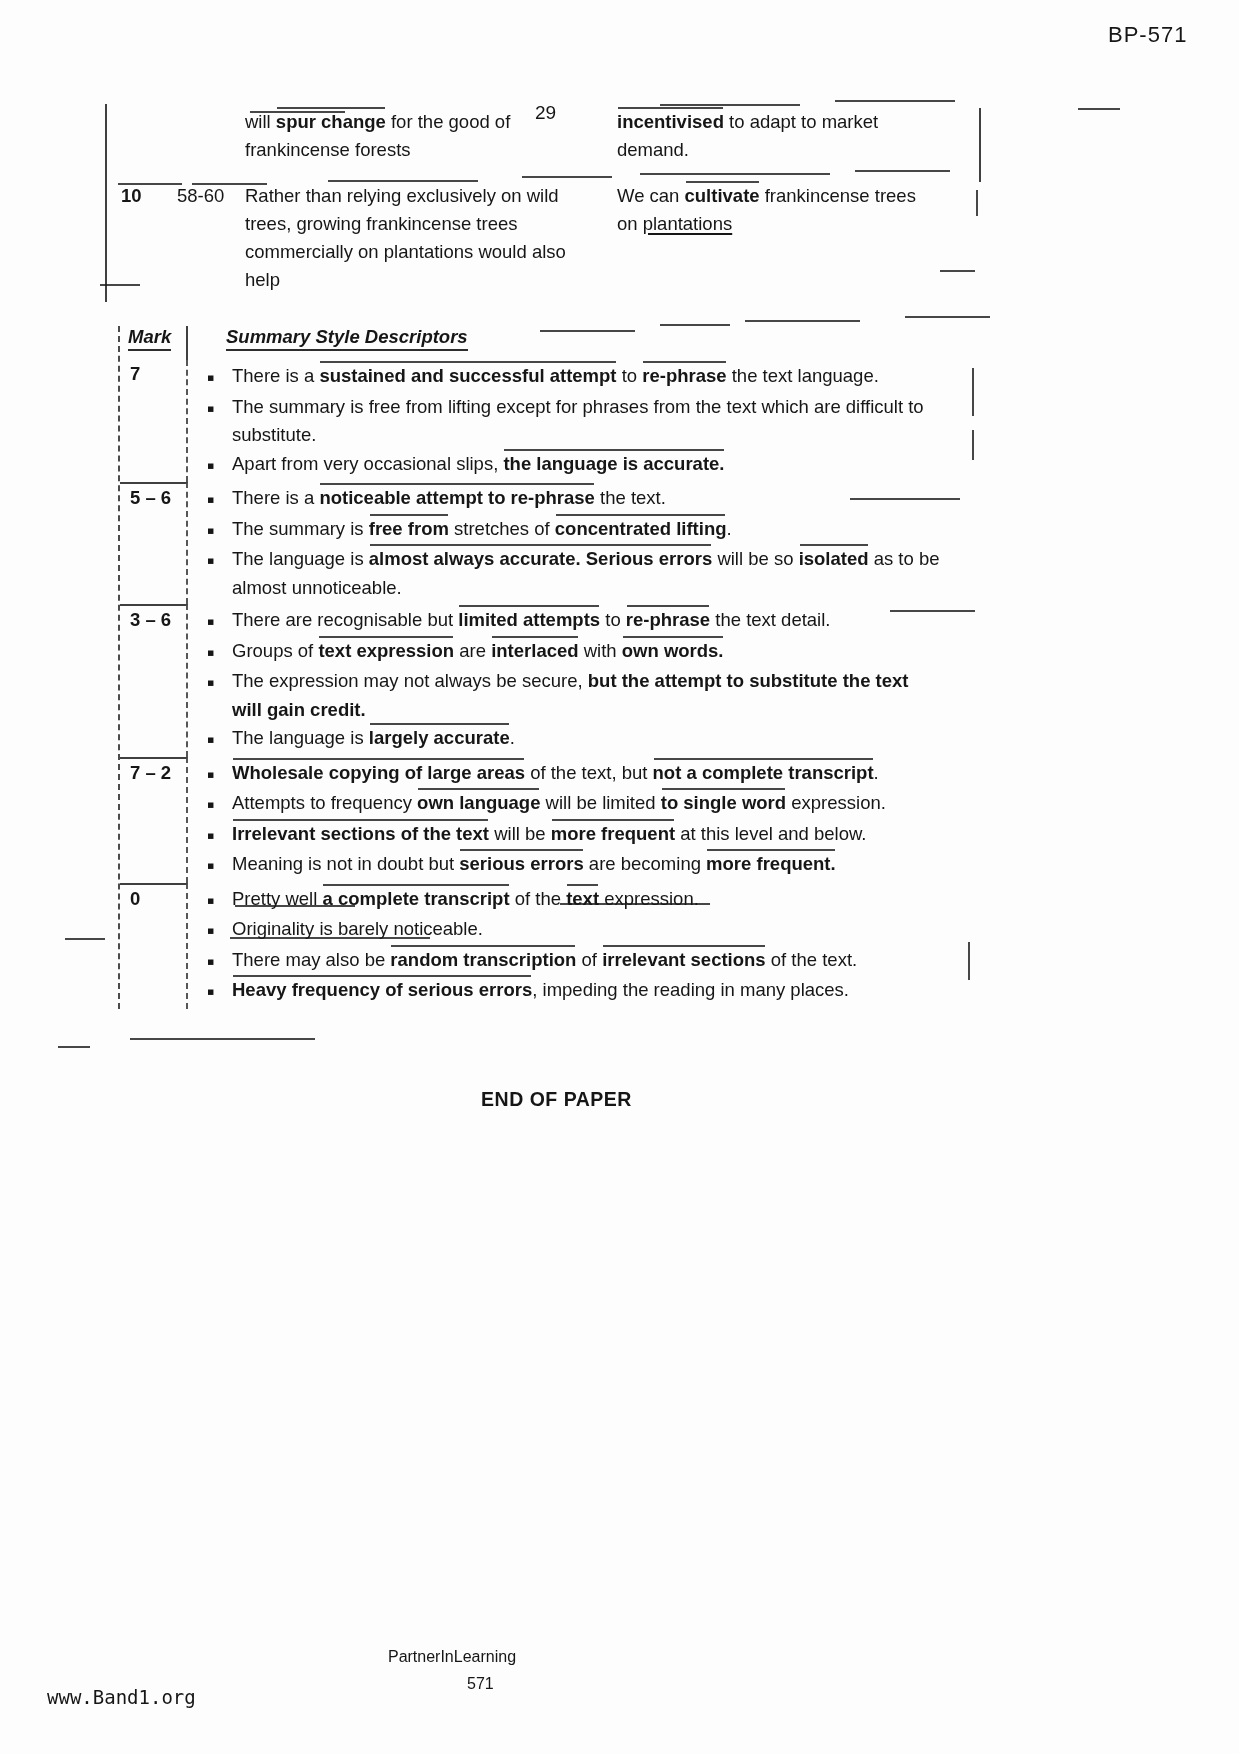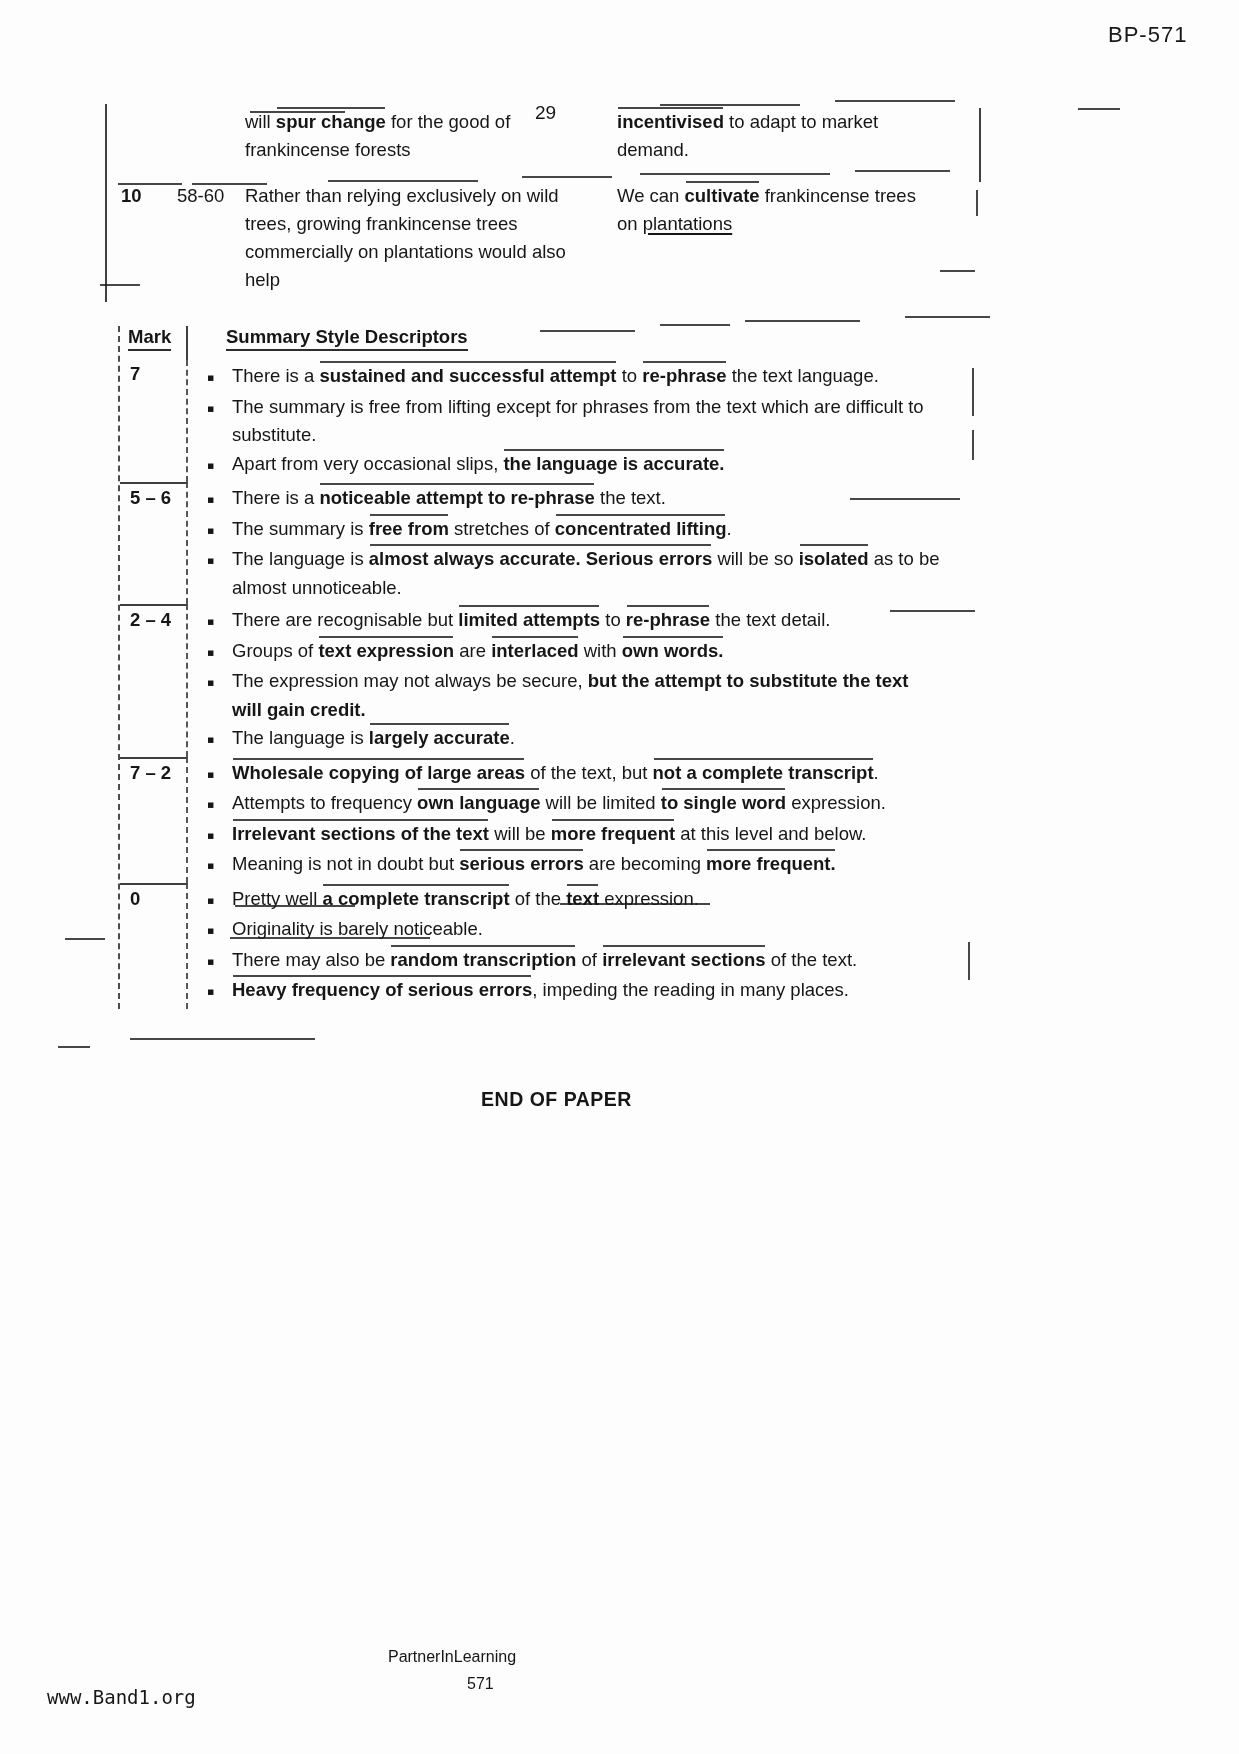--- a/index.html
+++ b/index.html
@@ -39,7 +39,7 @@
   
   .marks { position:absolute; left:118px; top:326px; width:860px;
            border-left:2px dashed rgba(30,30,30,.8); }
-  .mark-header { display:grid; grid-template-columns:68px 1fr; height:34px; }
+  .mark-header { display:grid; grid-template-columns:68px 1fr; height:34px;font-style:italic; }
   .mark-header .h { font-size:18.5px; font-weight:bold; }
   .mark-header .mark-h { border-right:2px solid rgba(30,30,30,.85); padding-left:8px; }
   .mark-header .desc-h { padding-left:10px;margin-left:28px; }

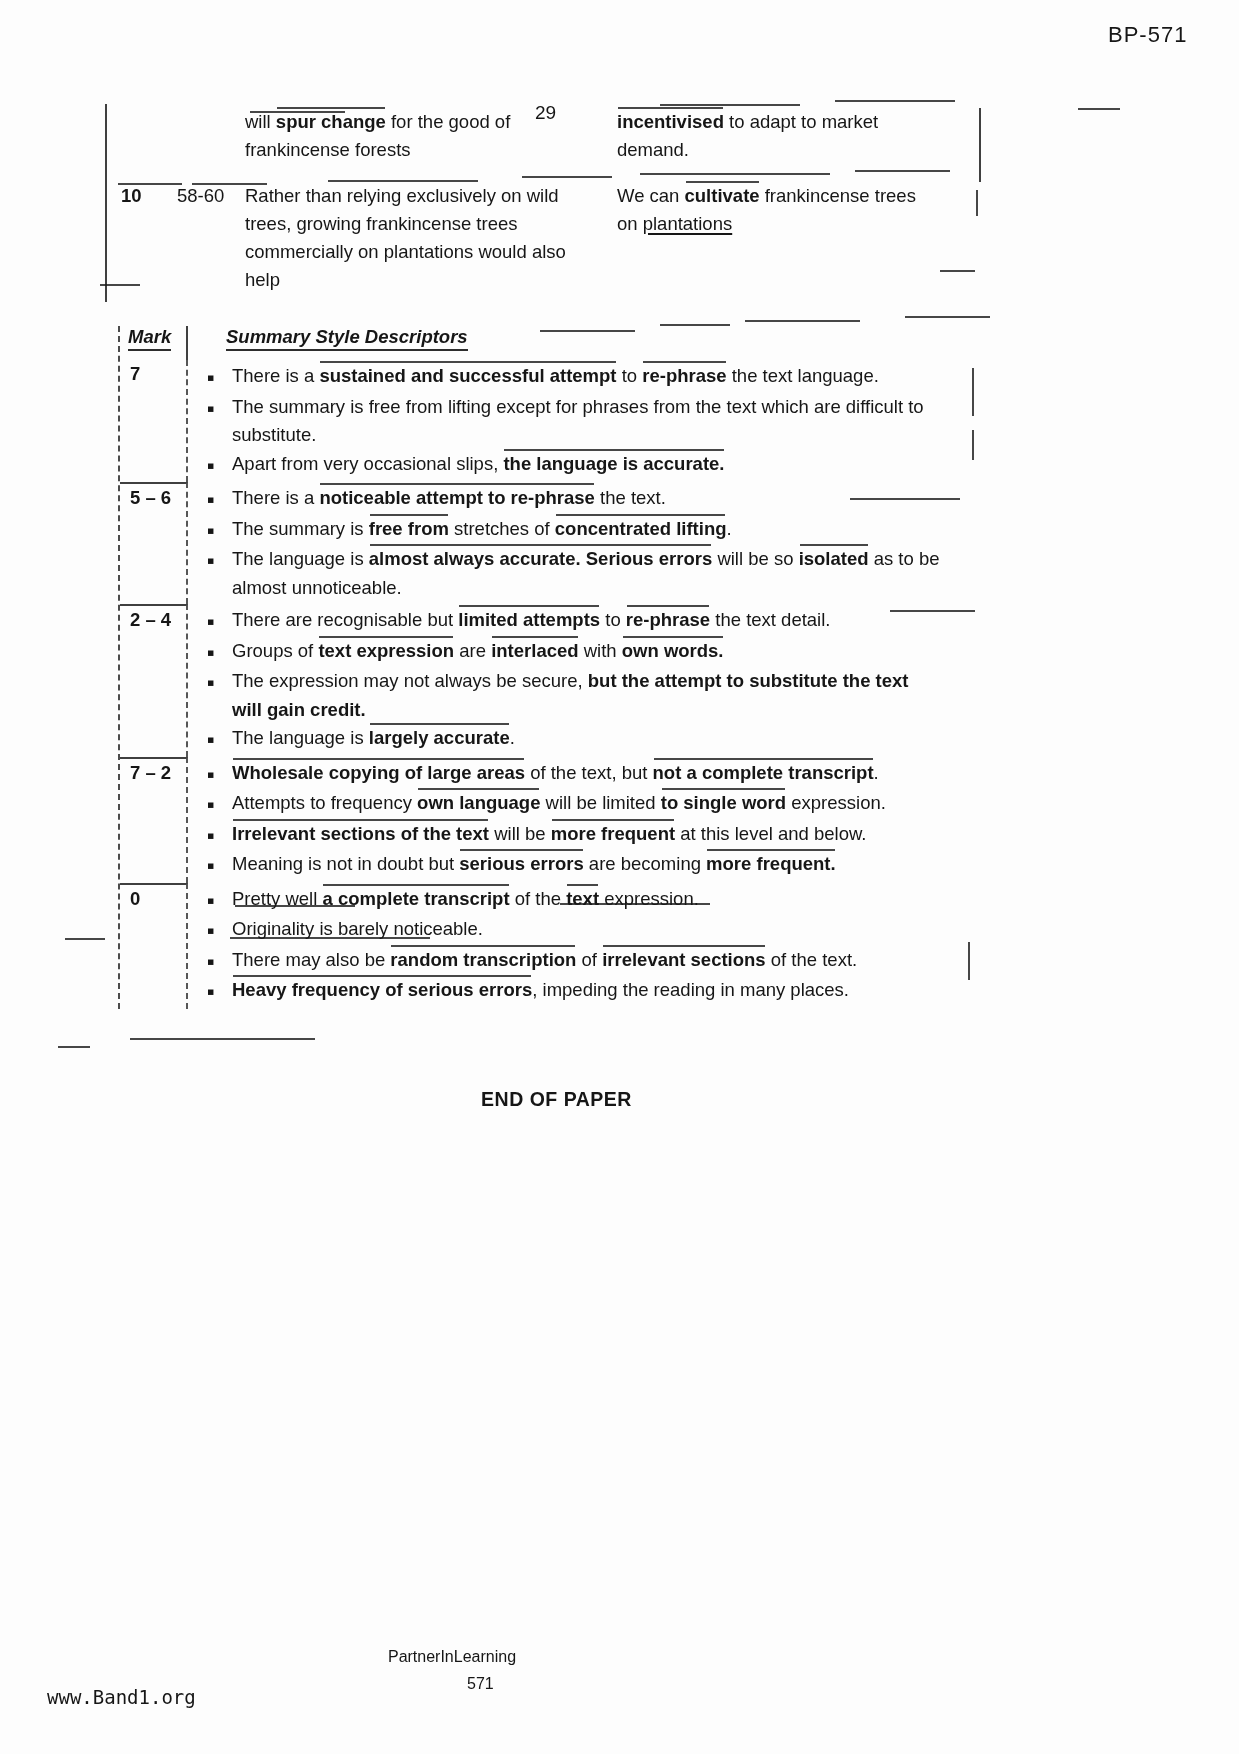--- a/index.html
+++ b/index.html
@@ -129,7 +129,7 @@
           </div>
         </div>
         <div class="band">
-          <div class="mark-cell">2 – 4</div>
+          <div class="mark-cell">3 – 6</div>
           <div class="desc-cell">
             <div class="bullet">
               <span class="glyph">▪</span>

